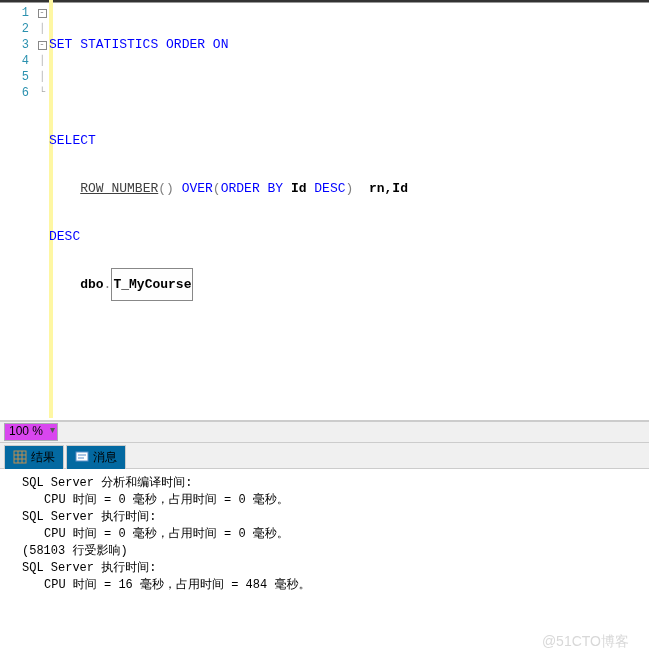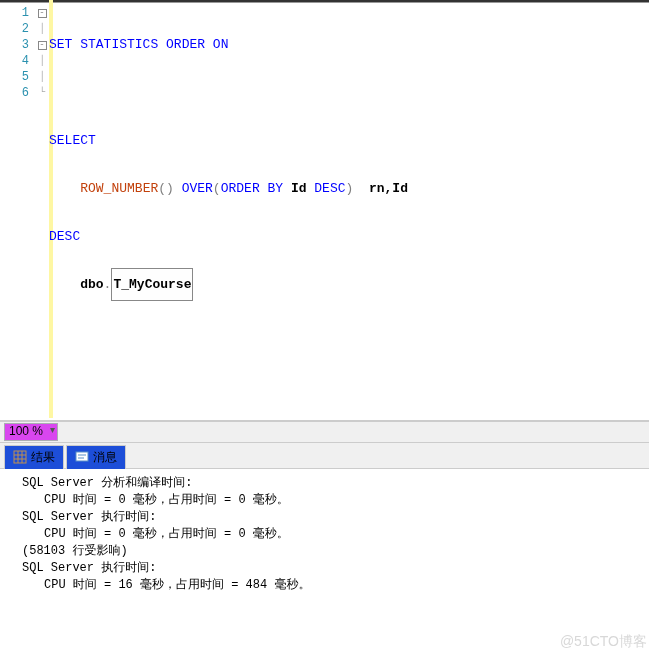--- a/index.html
+++ b/index.html
@@ -12,7 +12,7 @@
   .code-area { flex: 1; padding-top: 2px; line-height: 16px; font-size: 13px; white-space: pre; position: relative; }
   .code-line { height: 16px; }
   .kw-blue { color: #0000ff; }
-  .kw-pink { color: #c2410c; }
+  .kw-pink { color: #404040; text-decoration: underline; }
   .kw-gray { color: #808080; }
   .kw-black { color: #000; font-weight: bold; }
   .highlight { border: 1px solid #888; background: #fefefe; padding: 8px 1px; }

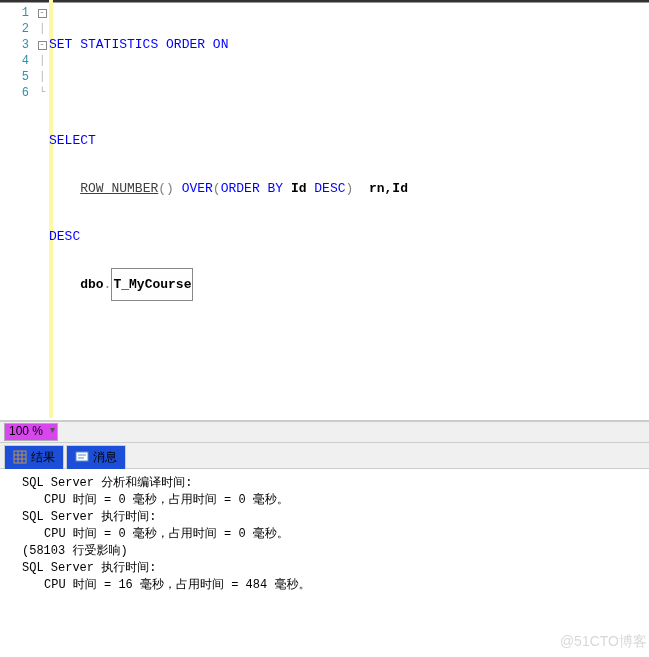--- a/index.html
+++ b/index.html
@@ -21,7 +21,7 @@
   .zoom-select { border: 1px solid #abadb3; background: #d946ef; height: 18px; padding: 0 14px 0 4px; font-size: 12px; position: relative; }
   .zoom-select::after { content: "▾"; position: absolute; right: 2px; top: 0; font-size: 10px; color: #555; }
   .tabs-bar { height: 26px; background: #f0f0f0; border-bottom: 1px solid #ccc; display: flex; align-items: center; padding-left: 4px; font-family: "Microsoft YaHei", sans-serif; font-size: 12px; }
-  .tab { display: flex; align-items: center; padding: 3px 8px; background: #1d4ed8; border: 1px solid #ccc; border-bottom: none; margin-right: 2px; height: 24px; margin-top: 2px; gap: 4px; }
+  .tab { display: flex; align-items: center; padding: 3px 8px; background: #0369a1; border: 1px solid #ccc; border-bottom: none; margin-right: 2px; height: 24px; margin-top: 2px; gap: 4px; }
   .tab-icon { width: 14px; height: 14px; display: inline-block; }
   .results-pane { height: 176px; background: #fff; padding: 6px 8px 6px 22px; font-family: "Microsoft YaHei", "Courier New", monospace; font-size: 12px; line-height: 17px; color: #000; overflow: hidden; }
   .results-pane .indent { padding-left: 22px; }

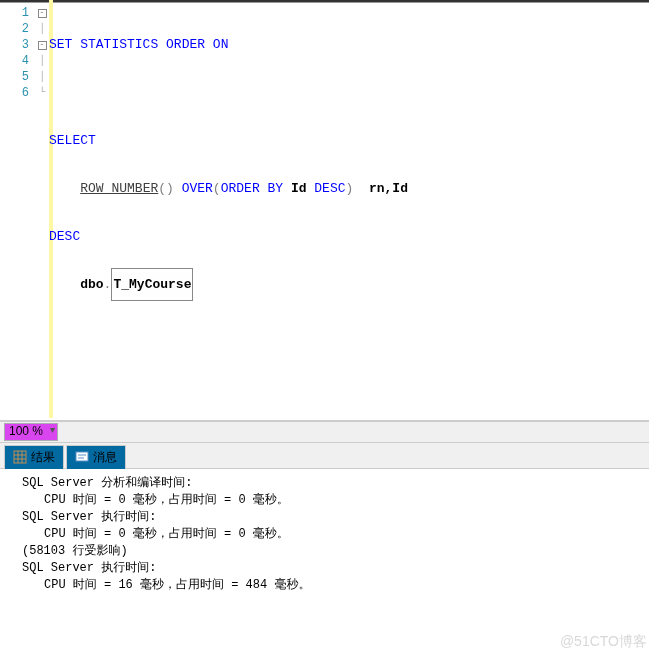--- a/index.html
+++ b/index.html
@@ -25,7 +25,7 @@
   .tab-icon { width: 14px; height: 14px; display: inline-block; }
   .results-pane { height: 176px; background: #fff; padding: 6px 8px 6px 22px; font-family: "Microsoft YaHei", "Courier New", monospace; font-size: 12px; line-height: 17px; color: #000; overflow: hidden; }
   .results-pane .indent { padding-left: 22px; }
-  .watermark { position: absolute; right: 2px; bottom: 6px; color: #d8d8d8; font-family: "Microsoft YaHei", sans-serif; font-size: 14px; }
+  .watermark { position: absolute; right: 20px; bottom: 6px; color: #d8d8d8; font-family: "Microsoft YaHei", sans-serif; font-size: 14px; }
   .fold-line { color: #aaa; }
 </style>
 </head>

